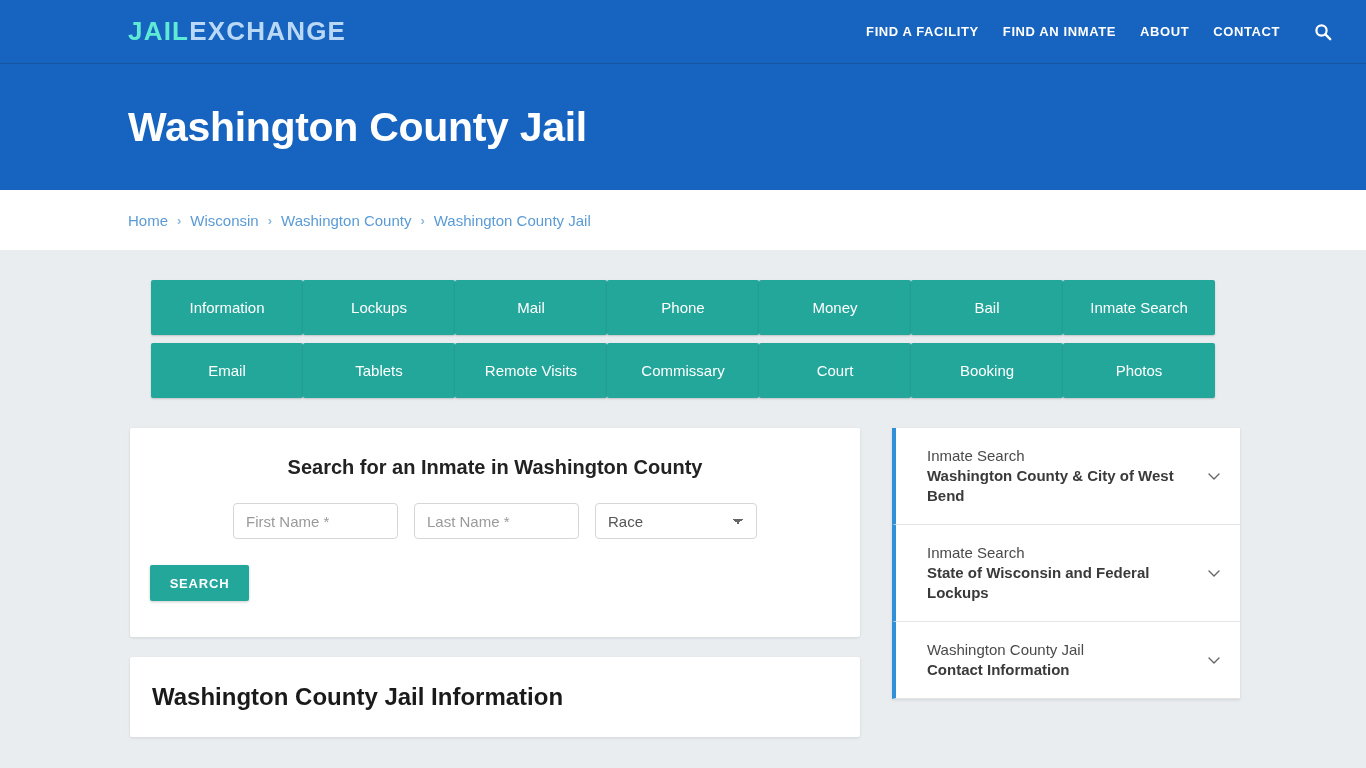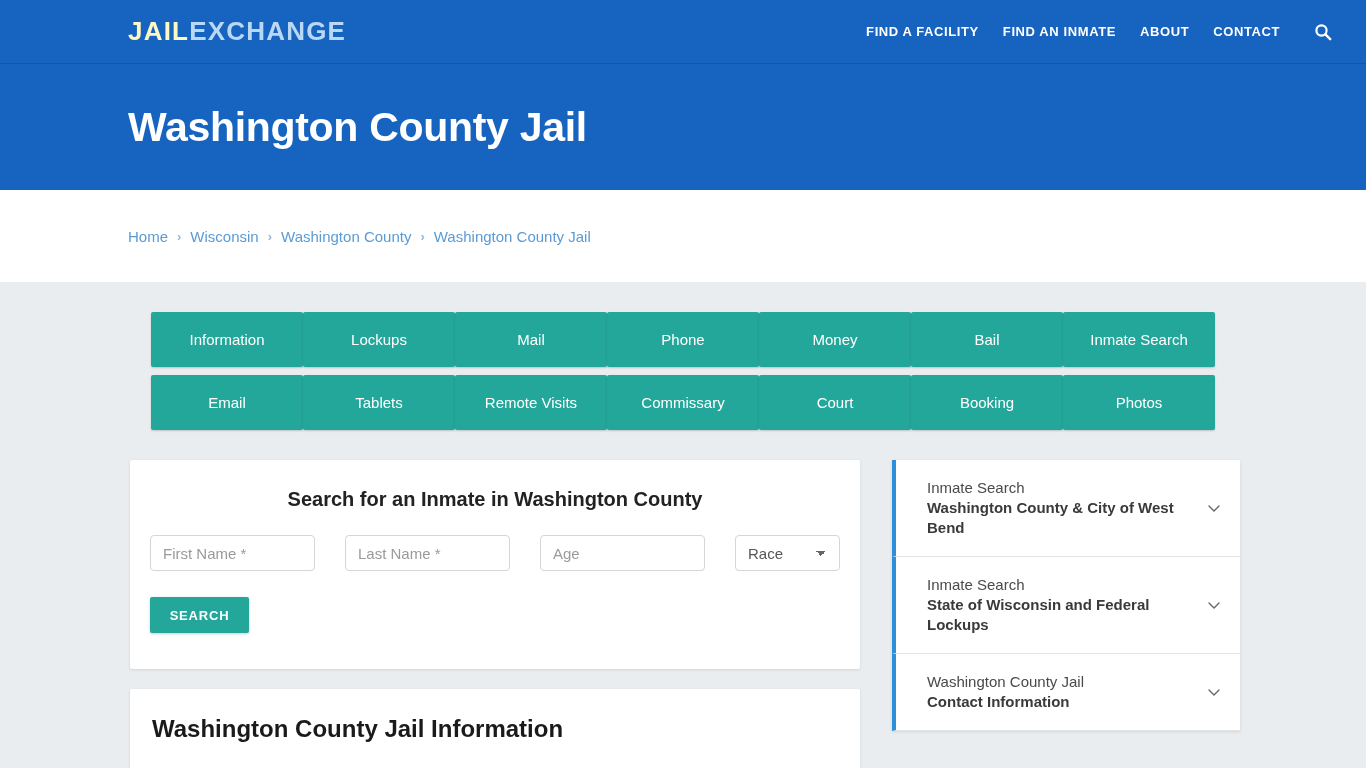--- a/index.html
+++ b/index.html
@@ -31,7 +31,7 @@
     white-space: nowrap;
     cursor: pointer;
   }
-  .logo .jail { color: #fef9c3; margin-top: 9px; }
+  .logo .jail { color: #5eead4; margin-top: 9px; }
   .logo .exchange { color: #b8d8f5; }
 
   .navmenu {

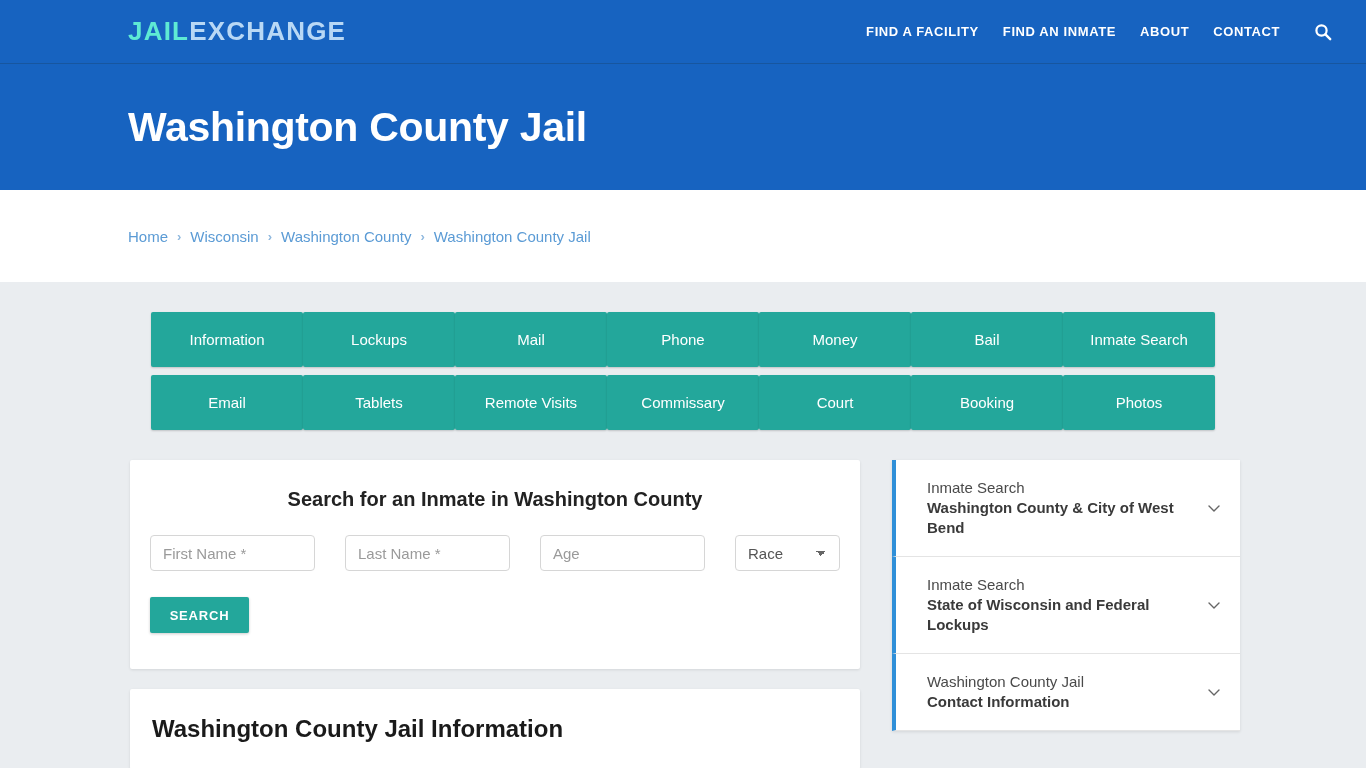--- a/index.html
+++ b/index.html
@@ -76,7 +76,7 @@
 
   
   .crumbbar {
-    height: 92px;
+    height: 60px;
     background: #ffffff;
     display: flex;
     align-items: center;

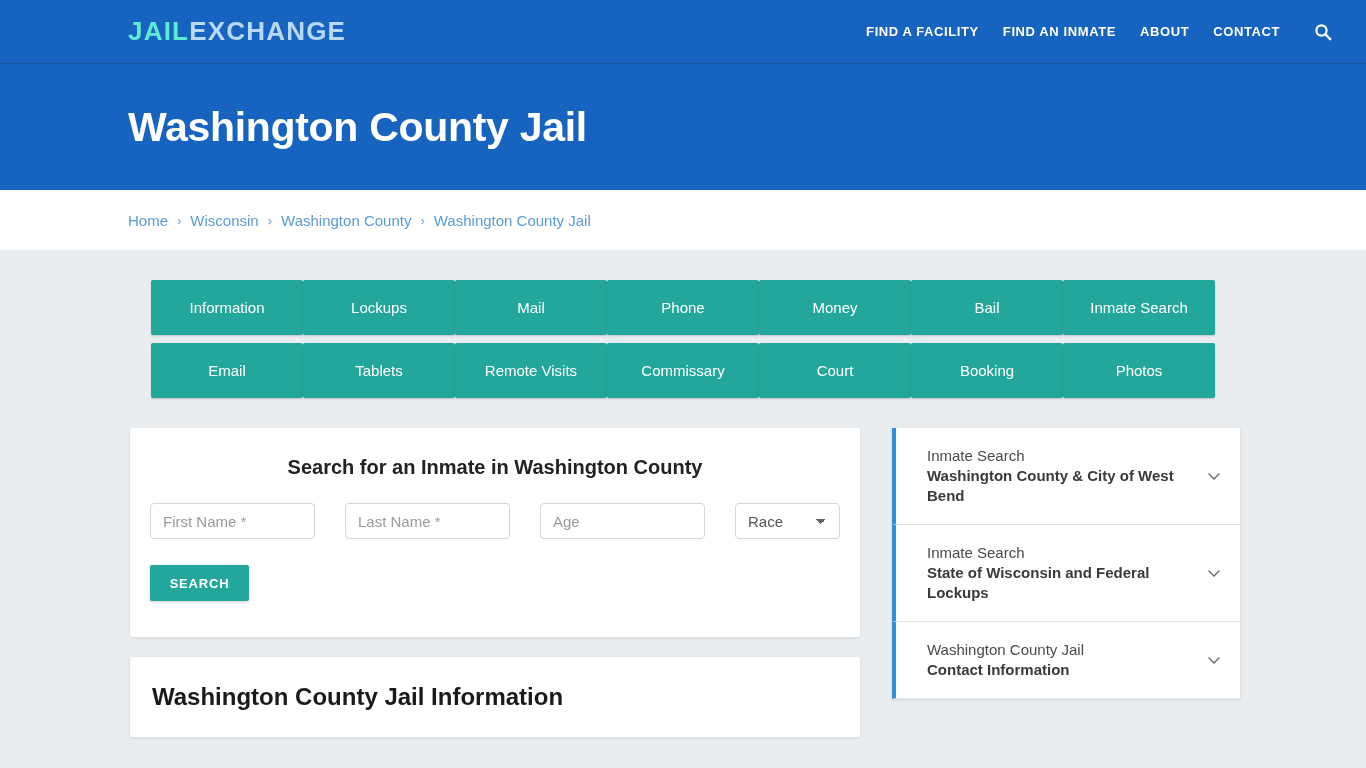--- a/index.html
+++ b/index.html
@@ -169,7 +169,7 @@
   }
   .formrow {
     display: flex;
-    gap: 30px;
+    gap: 16px;
     justify-content: center;
     border-radius: 11px;
   }

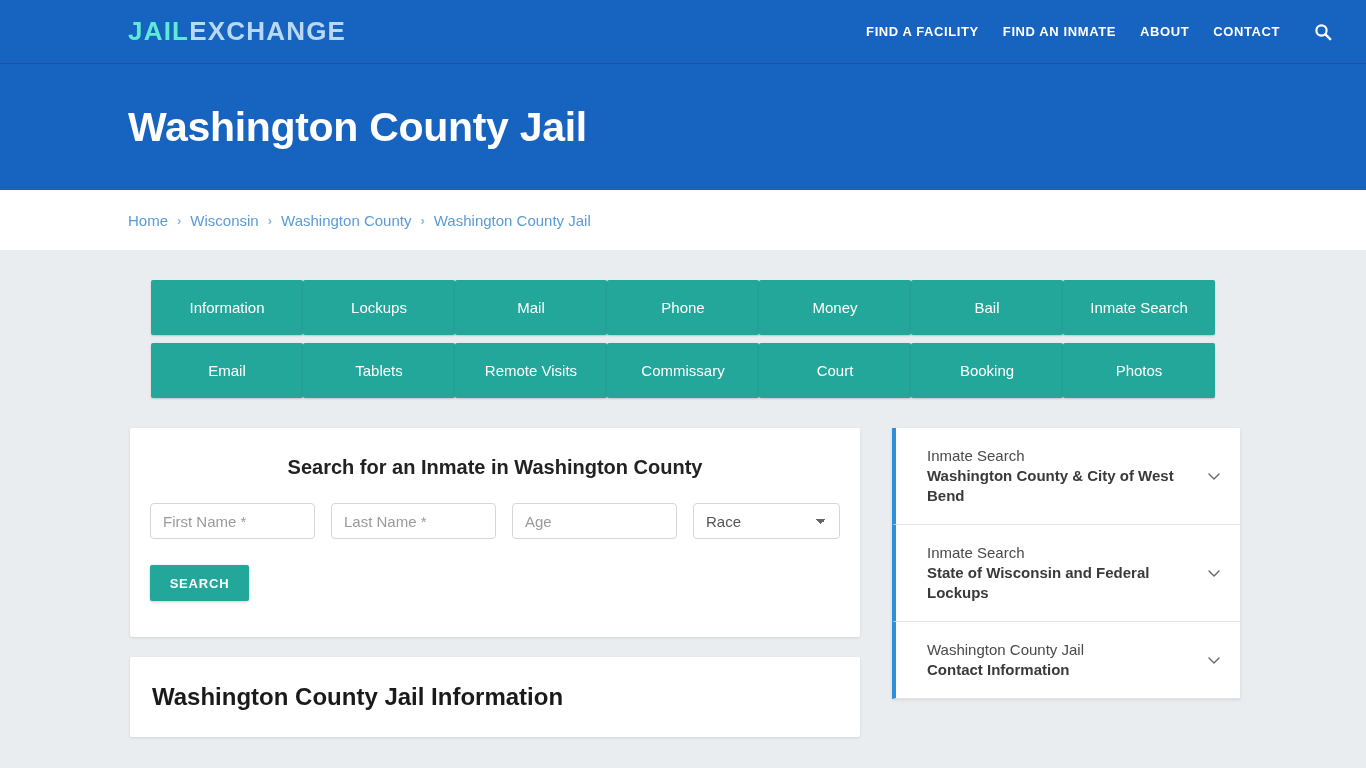--- a/index.html
+++ b/index.html
@@ -329,7 +329,6 @@
           <div class="formrow">
             <input class="finput f-first" type="text" placeholder="First Name *" style="">
             <input class="finput f-last" type="text" placeholder="Last Name *" style="">
-            <input class="finput f-age" type="text" placeholder="Age" style="">
             <select class="fselect">
               <option>Race</option>
             </select>

